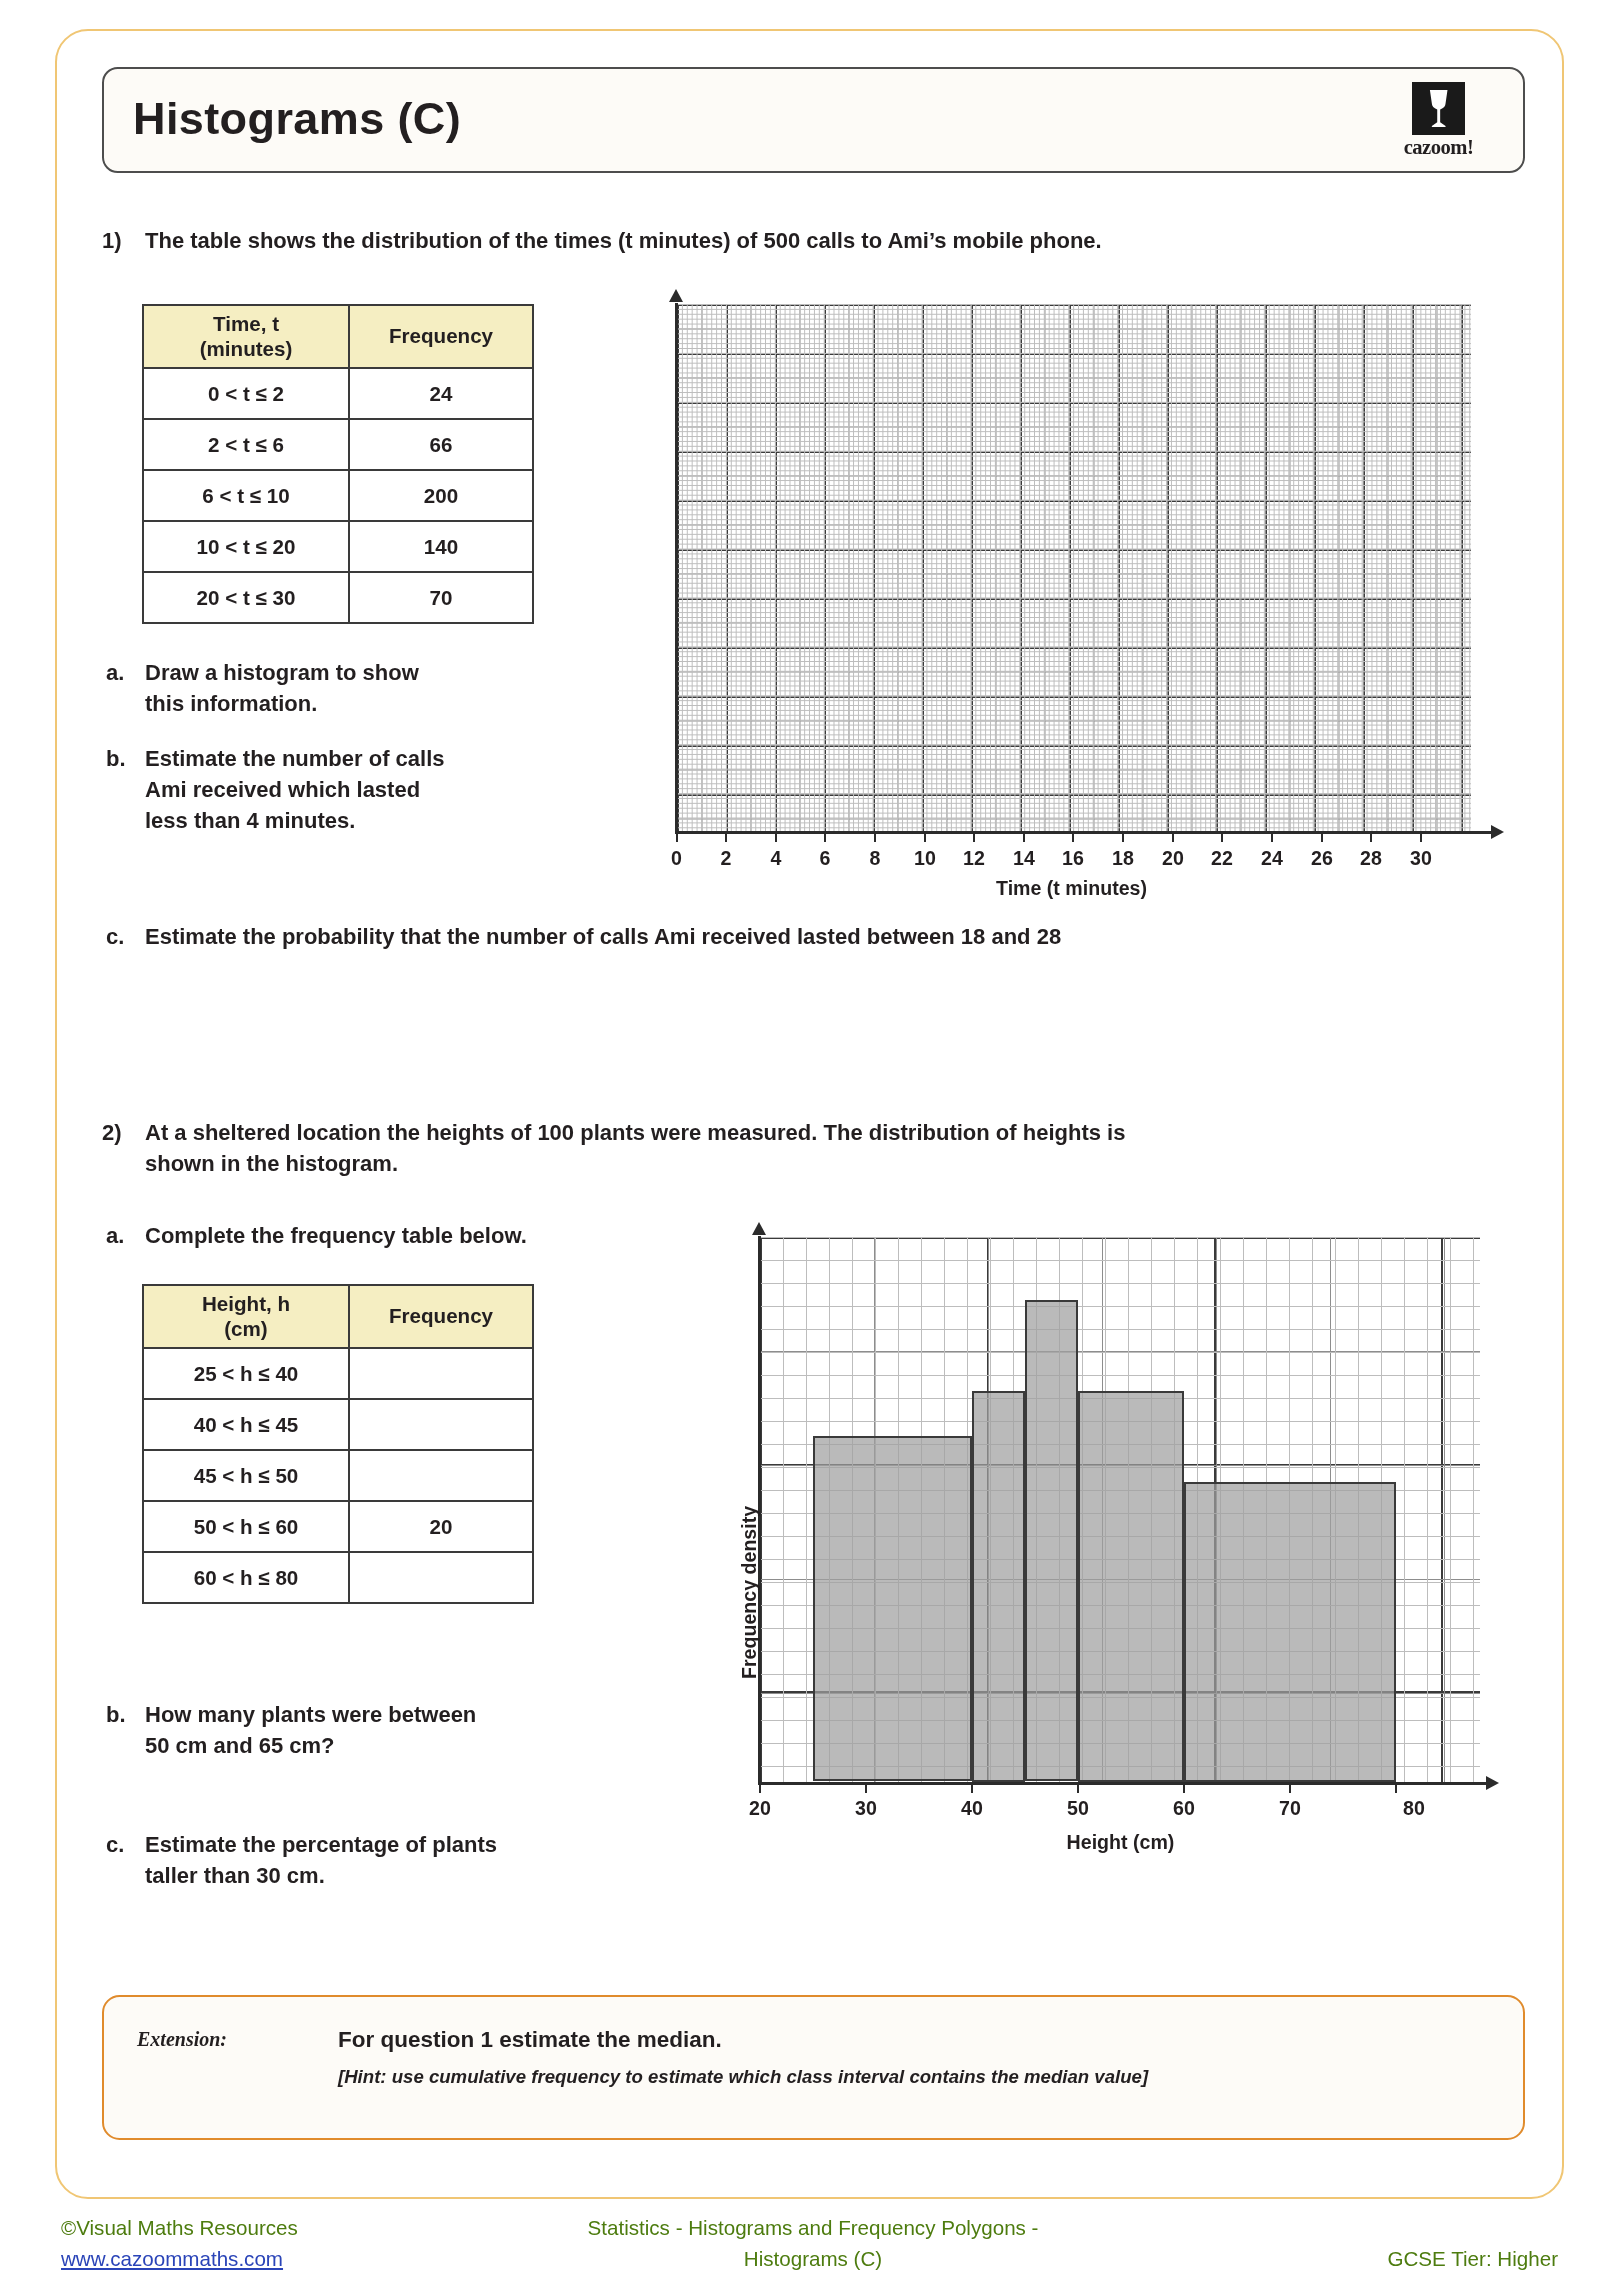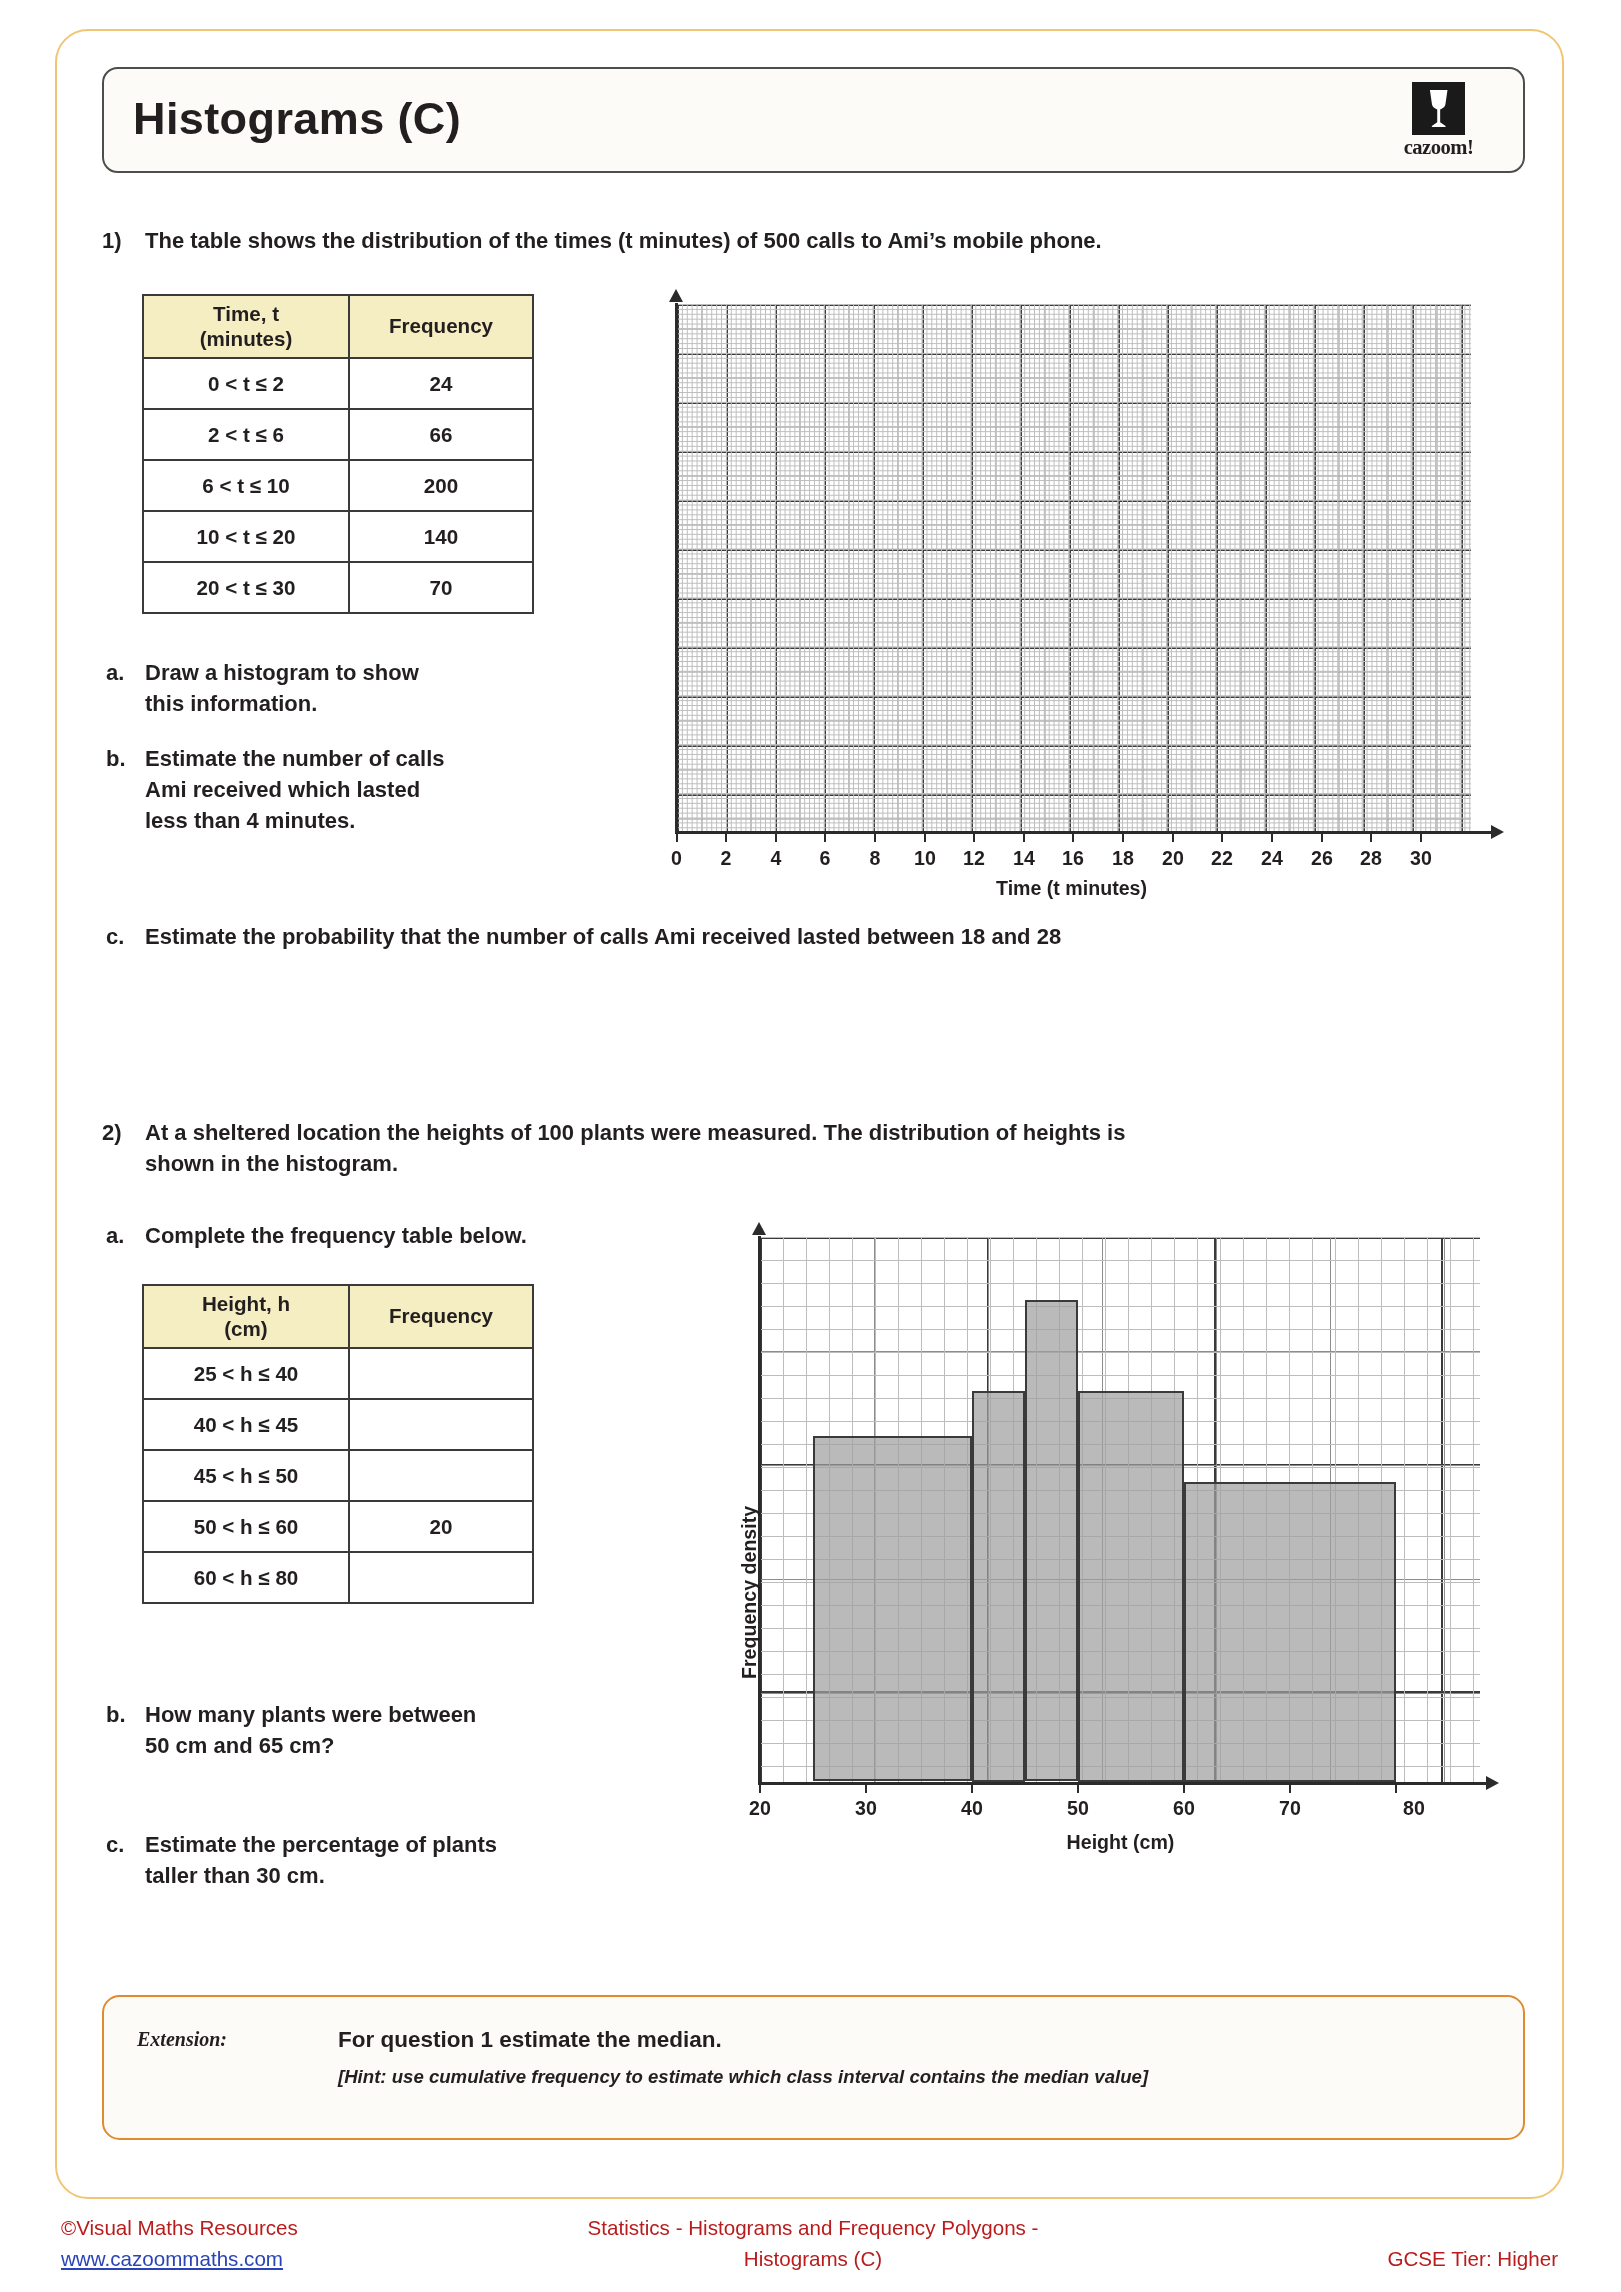--- a/index.html
+++ b/index.html
@@ -93,7 +93,7 @@
 <div class="qnum" style="left:102px;top:225px;">1)</div>
 <div class="qtext" style="left:145px;top:225px;width:1372px;">The table shows the distribution of the times (t minutes) of 500 calls to Ami’s mobile phone.</div>
 
-<table class="dtable" style="left:142px;top:294px;">
+<table class="dtable" style="left:142px;top:304px;">
   <thead>
     <tr>
       <th class="col-a">

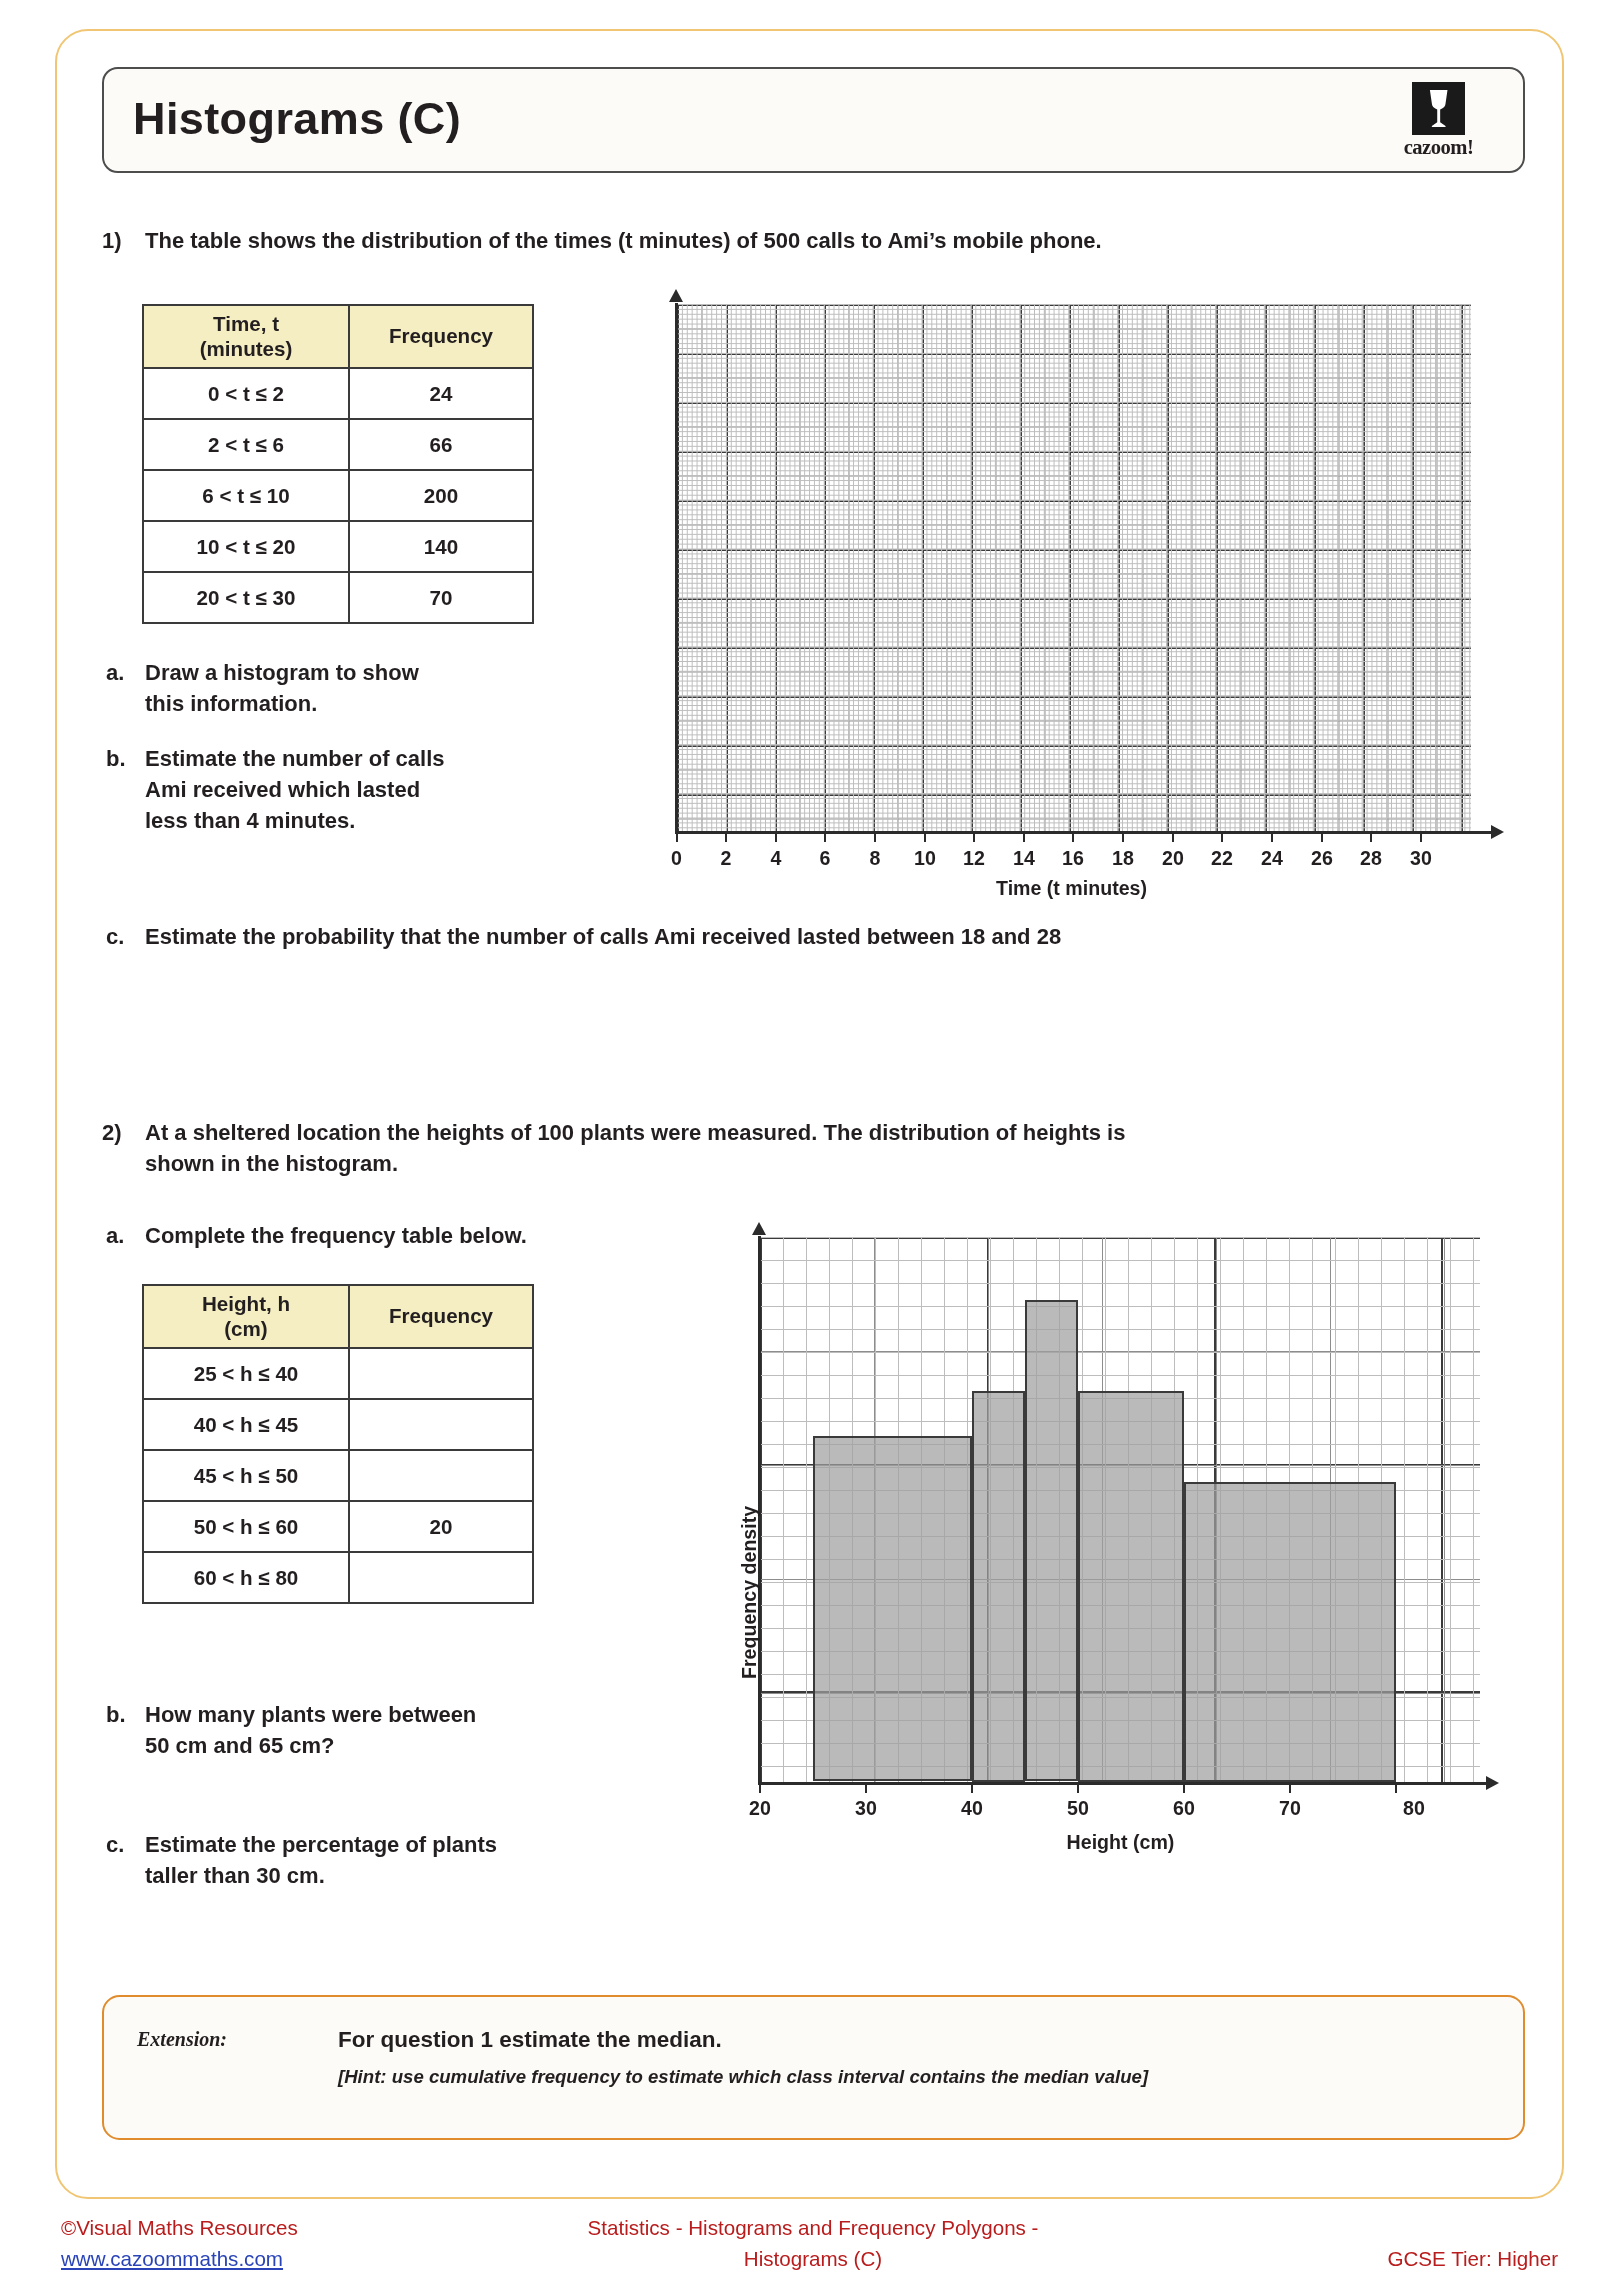--- a/index.html
+++ b/index.html
@@ -67,7 +67,7 @@
   #ext-hint{position:absolute;left:338px;top:2066px;font-size:18.6px;font-weight:bold;font-style:italic;}
 
   
-  .foot{position:absolute;font-size:20.6px;color:#b91c1c;}
+  .foot{position:absolute;font-size:20.6px;color:#4d7c0f;}
   #foot-left1{left:61px;top:2216px;}
   #foot-left2{left:61px;top:2247px;color:#2a44b8;text-decoration:underline;}
   #foot-mid1{left:519px;top:2216px;width:588px;text-align:center;}

